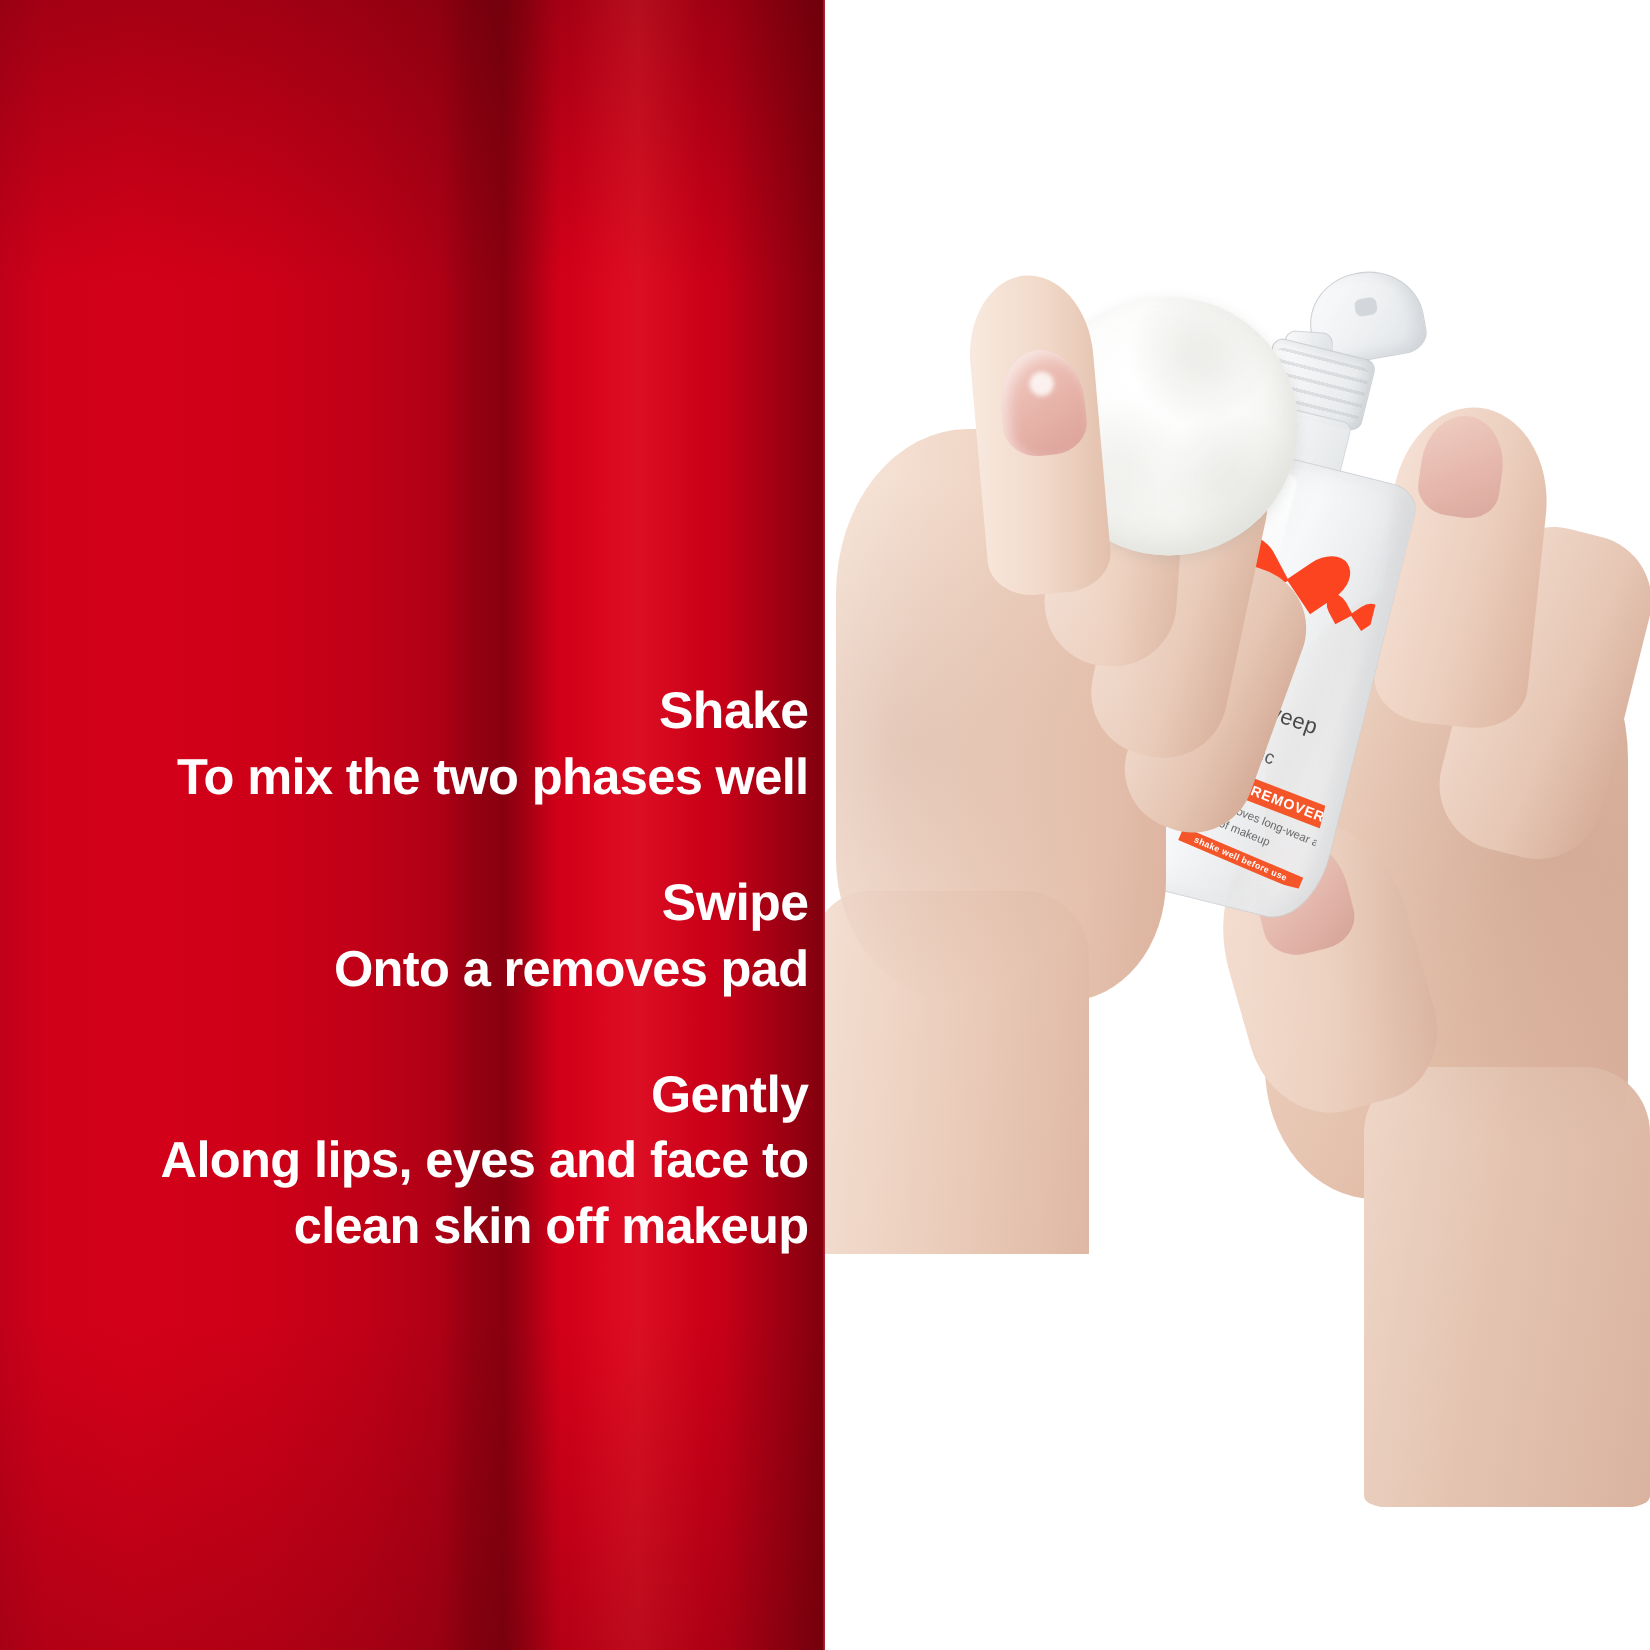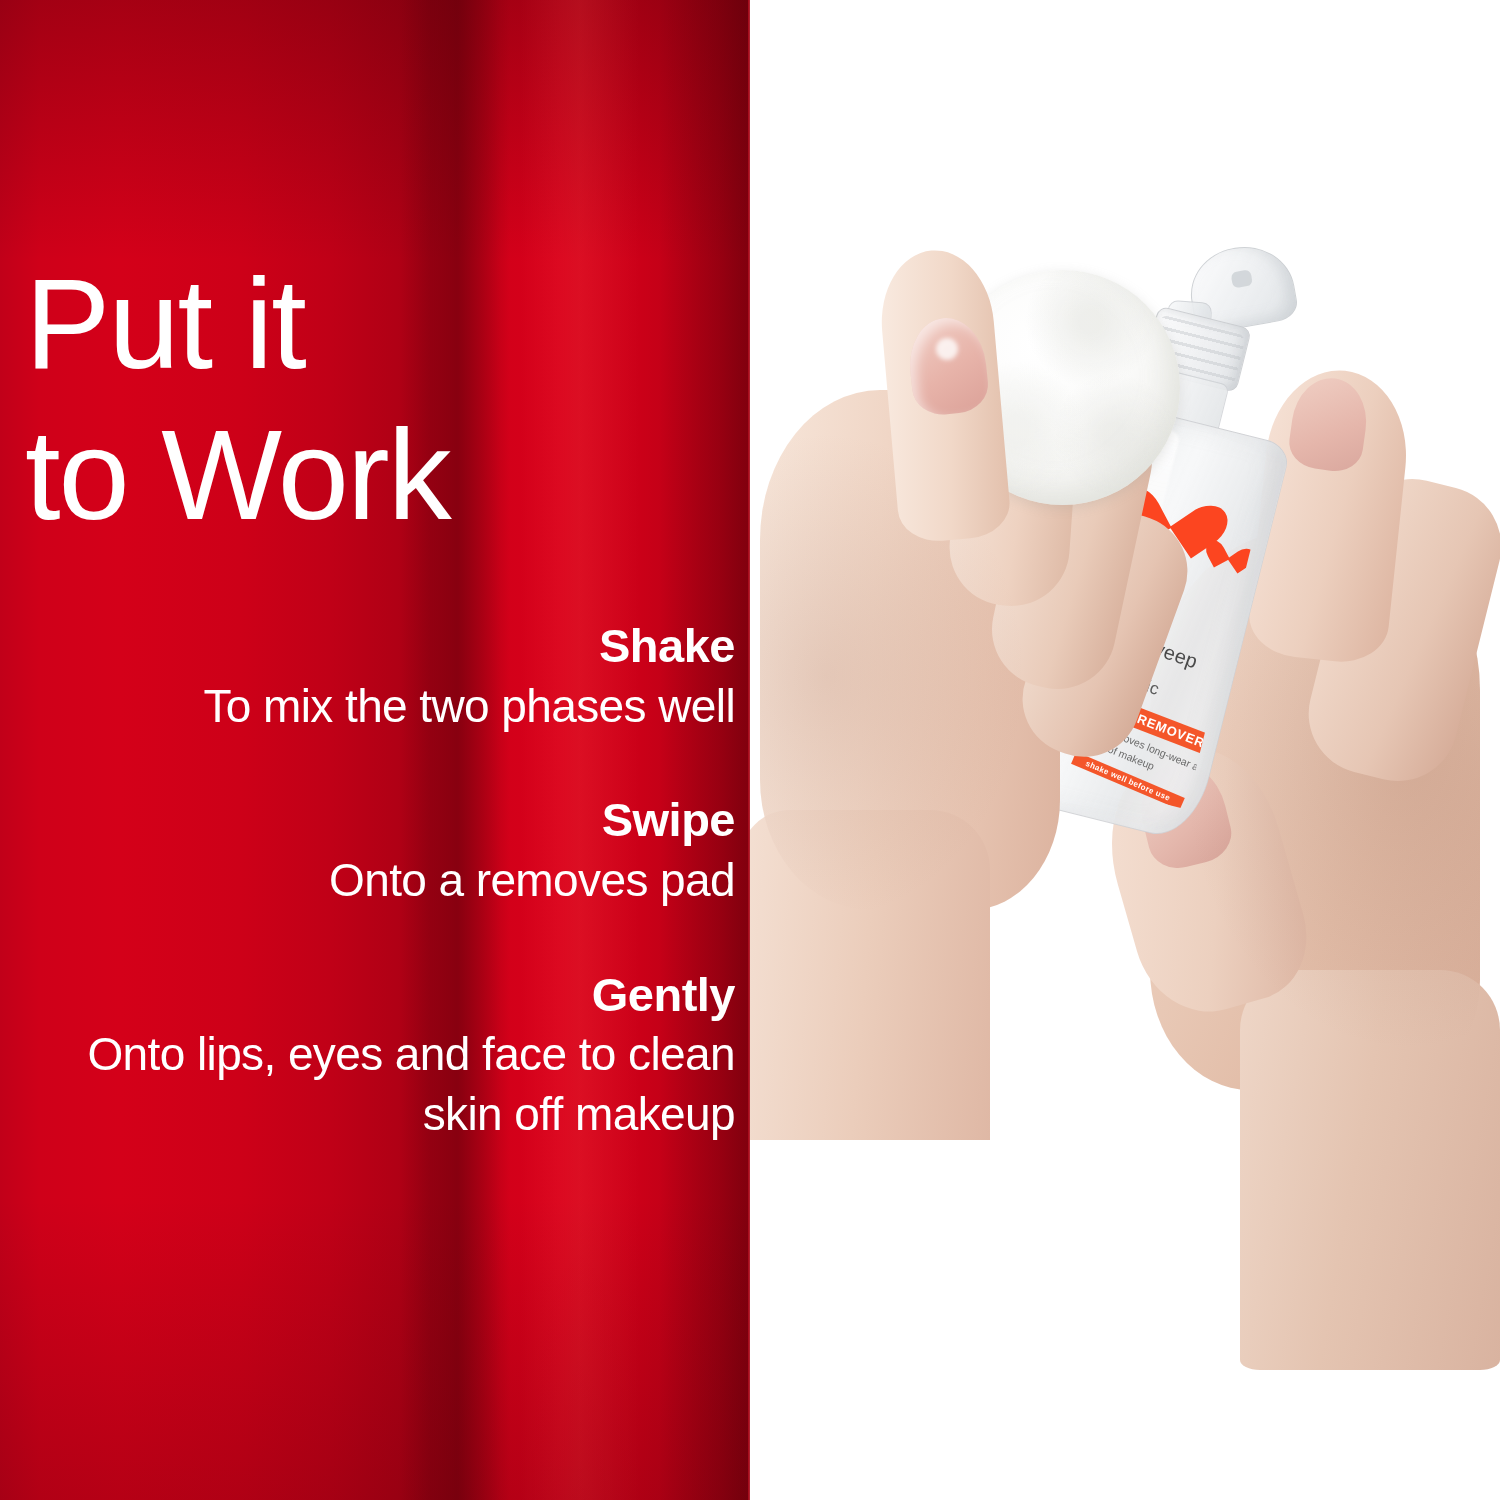--- a/index.html
+++ b/index.html
@@ -329,10 +329,6 @@
   </div>
   <div class="panel-edge"></div>
 
-  <div class="headline">
-    <span class="hl-line">Put it</span>
-    <span class="hl-line">to Work</span>
-  </div>
 
   <div class="steps">
 

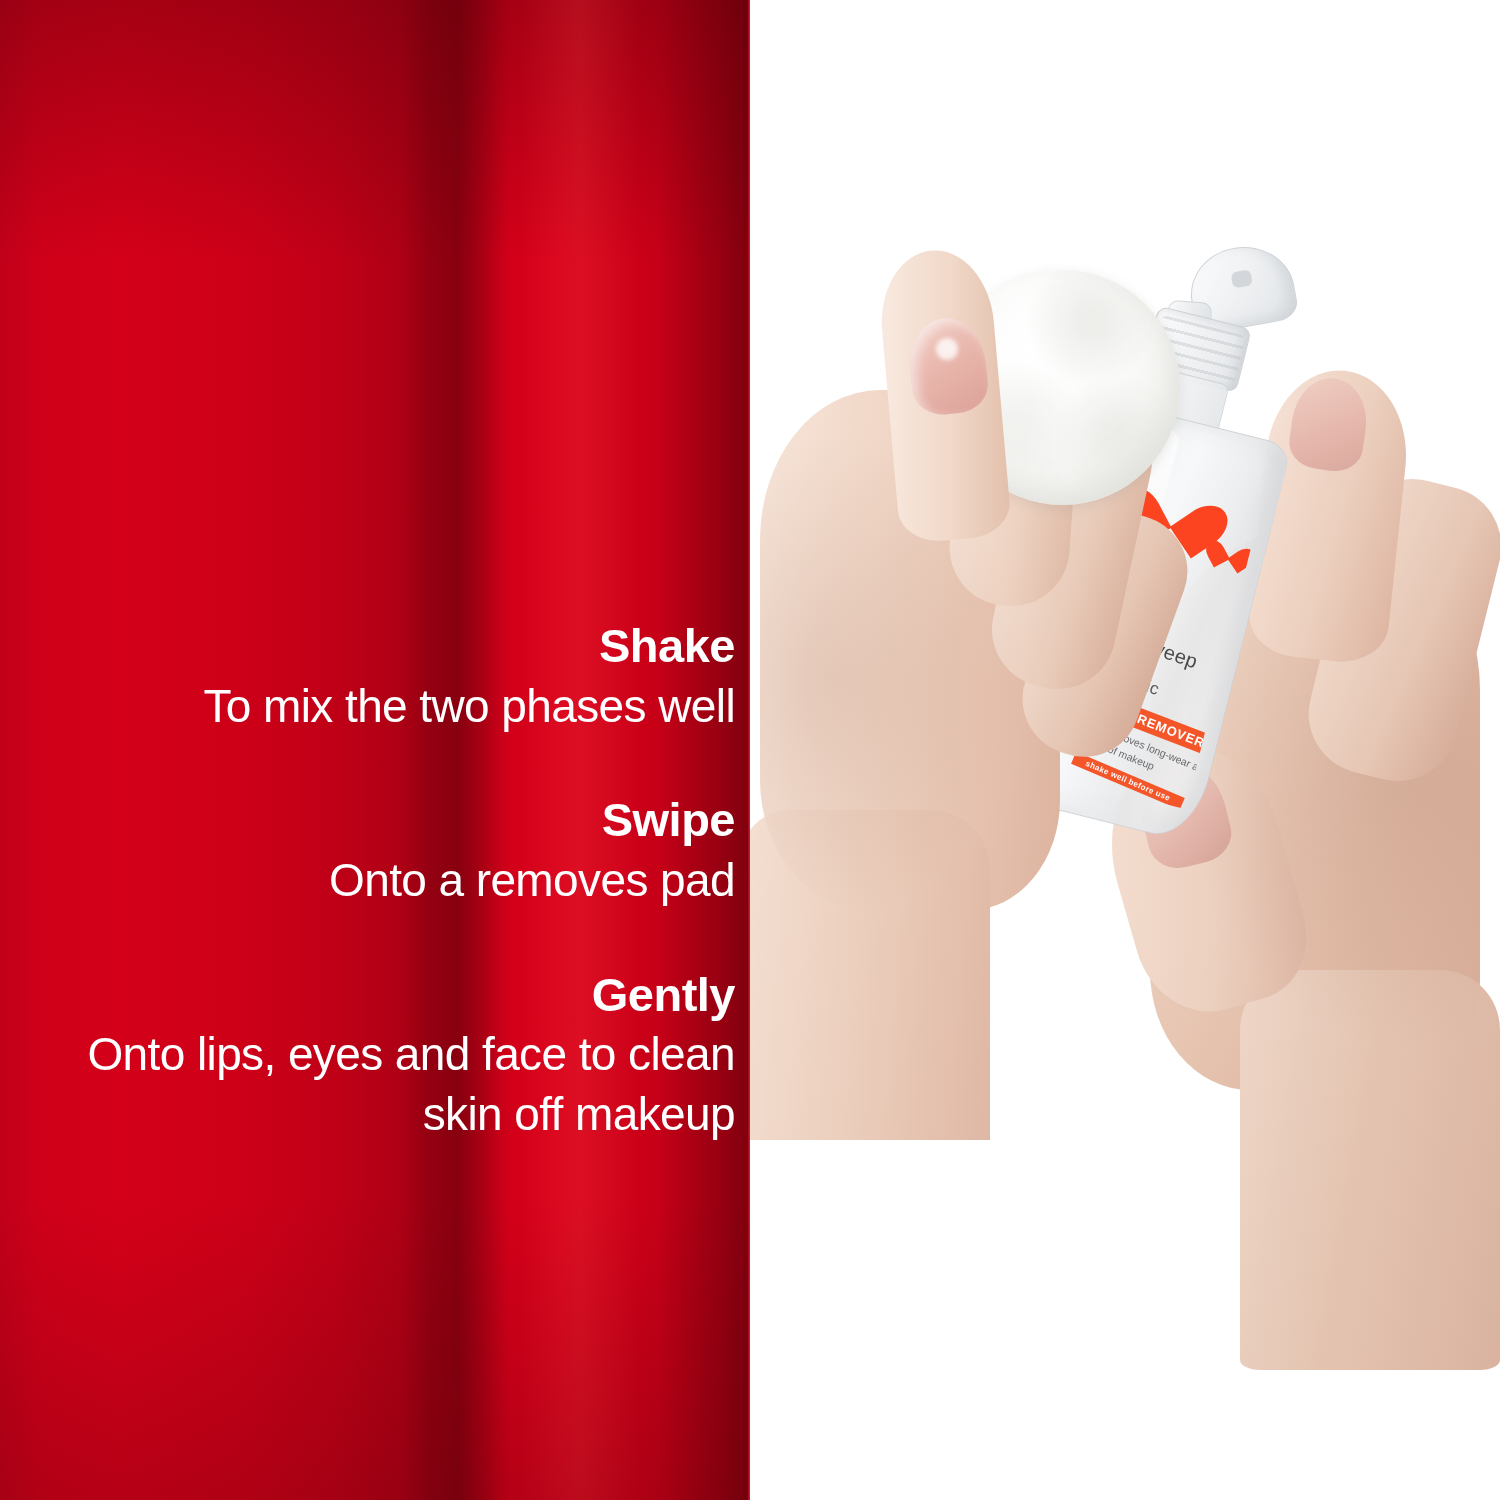--- a/index.html
+++ b/index.html
@@ -59,7 +59,7 @@
     letter-spacing:-0.5px; margin-bottom:4px;
   }
   .step-desc{
-    color:#ffffff; font-size:46px; font-weight:400; line-height:1.30;
+    color:#ffffff; font-size:46px; font-weight:700; line-height:1.30;
     letter-spacing:-0.6px;
   }
 

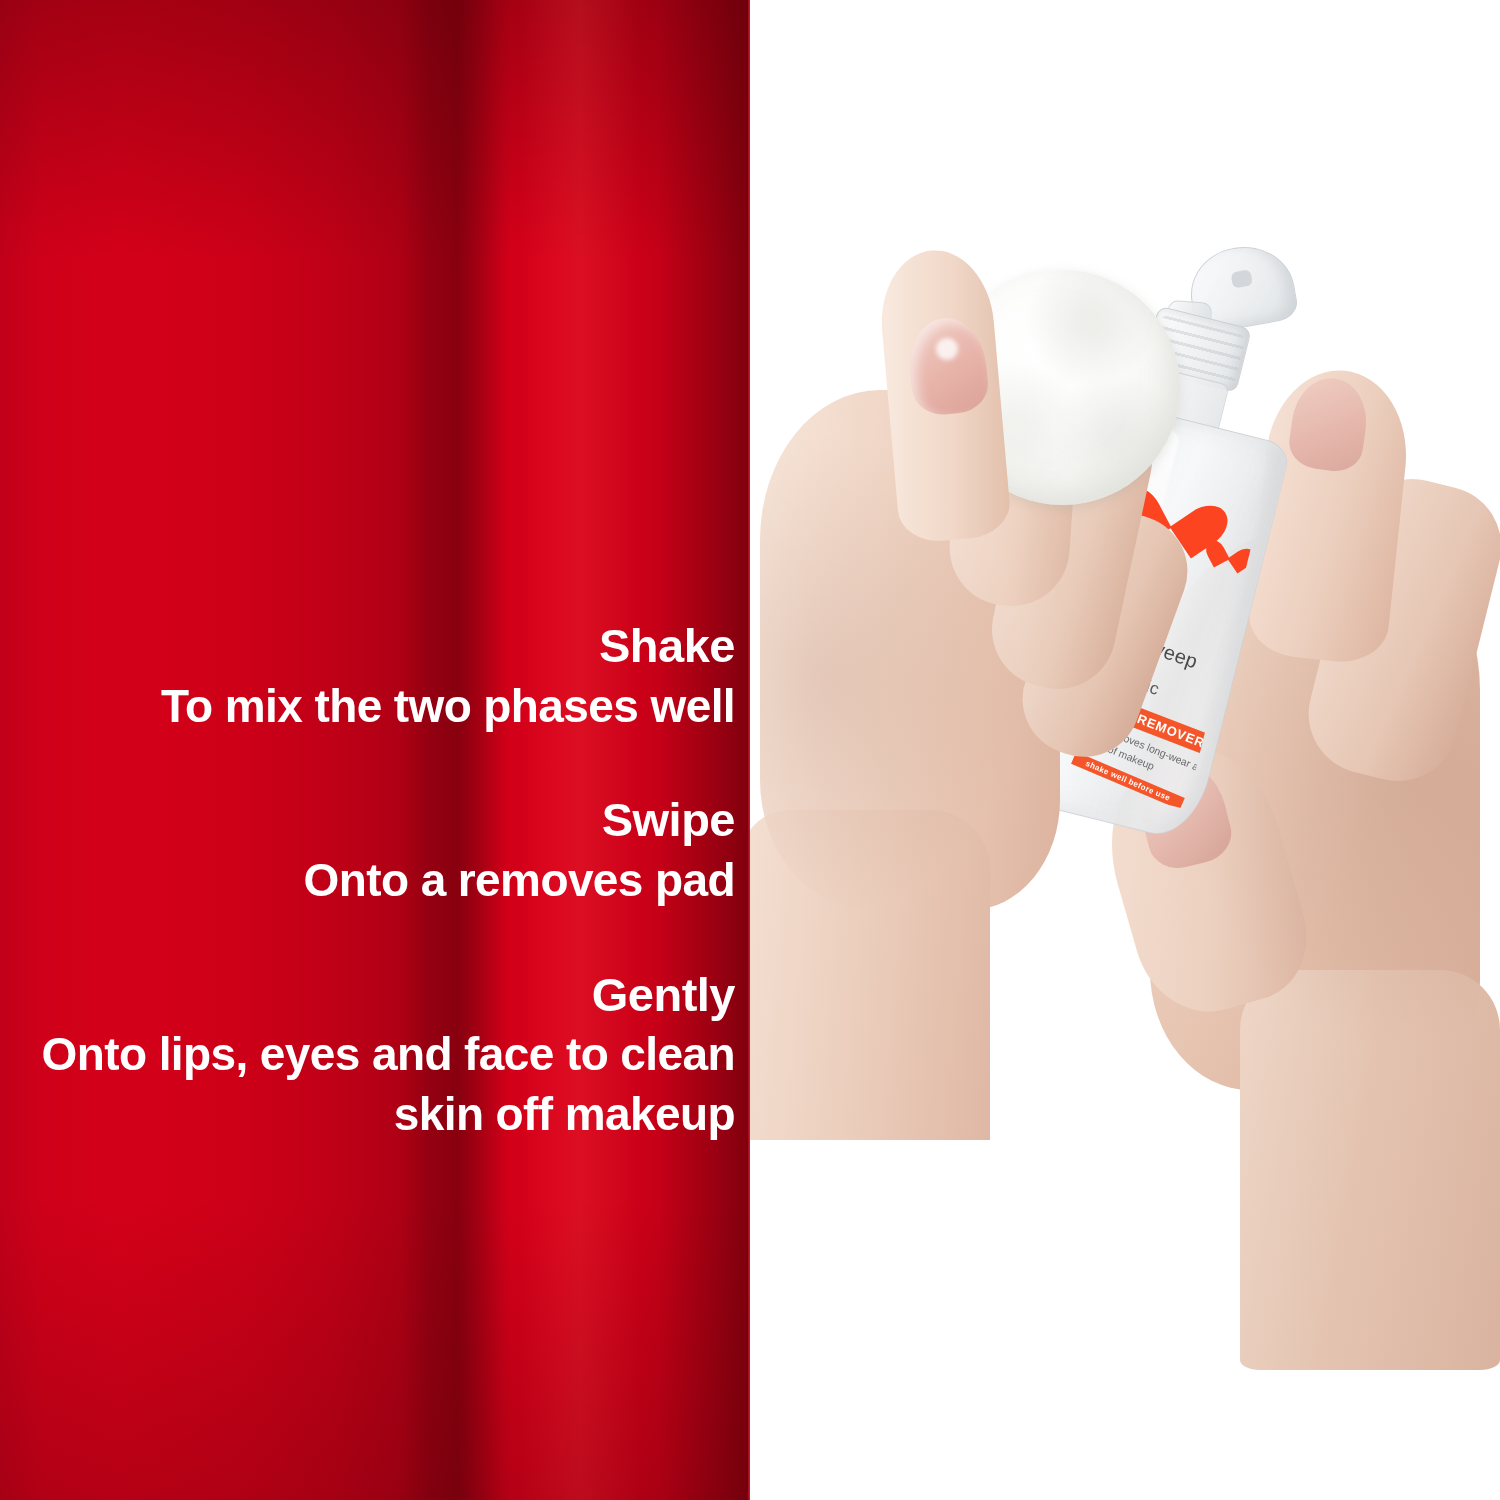--- a/index.html
+++ b/index.html
@@ -344,7 +344,7 @@
 
     <div class="step">
       <div class="step-title">Gently</div>
-      <div class="step-desc">Onto lips, eyes and face to clean skin off makeup</div>
+      <div class="step-desc">Along lips, eyes and face to clean skin off makeup</div>
     </div>
 
   </div>

